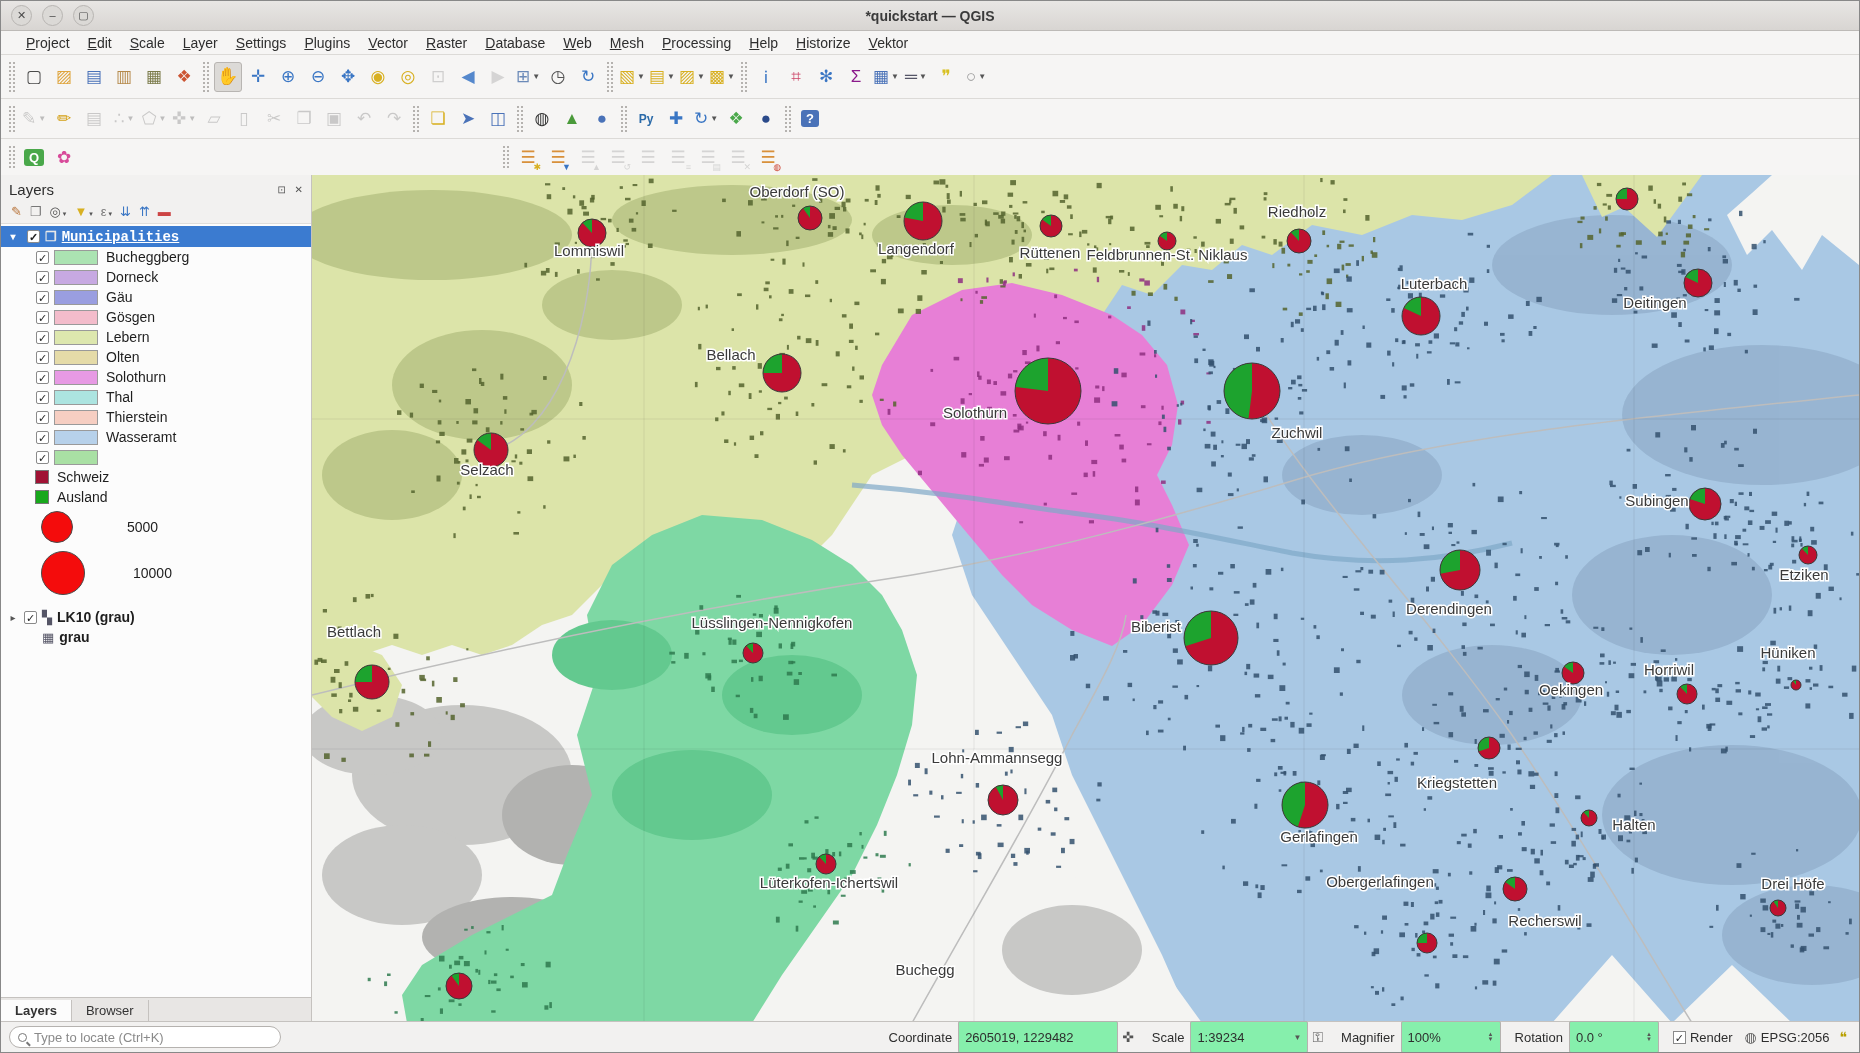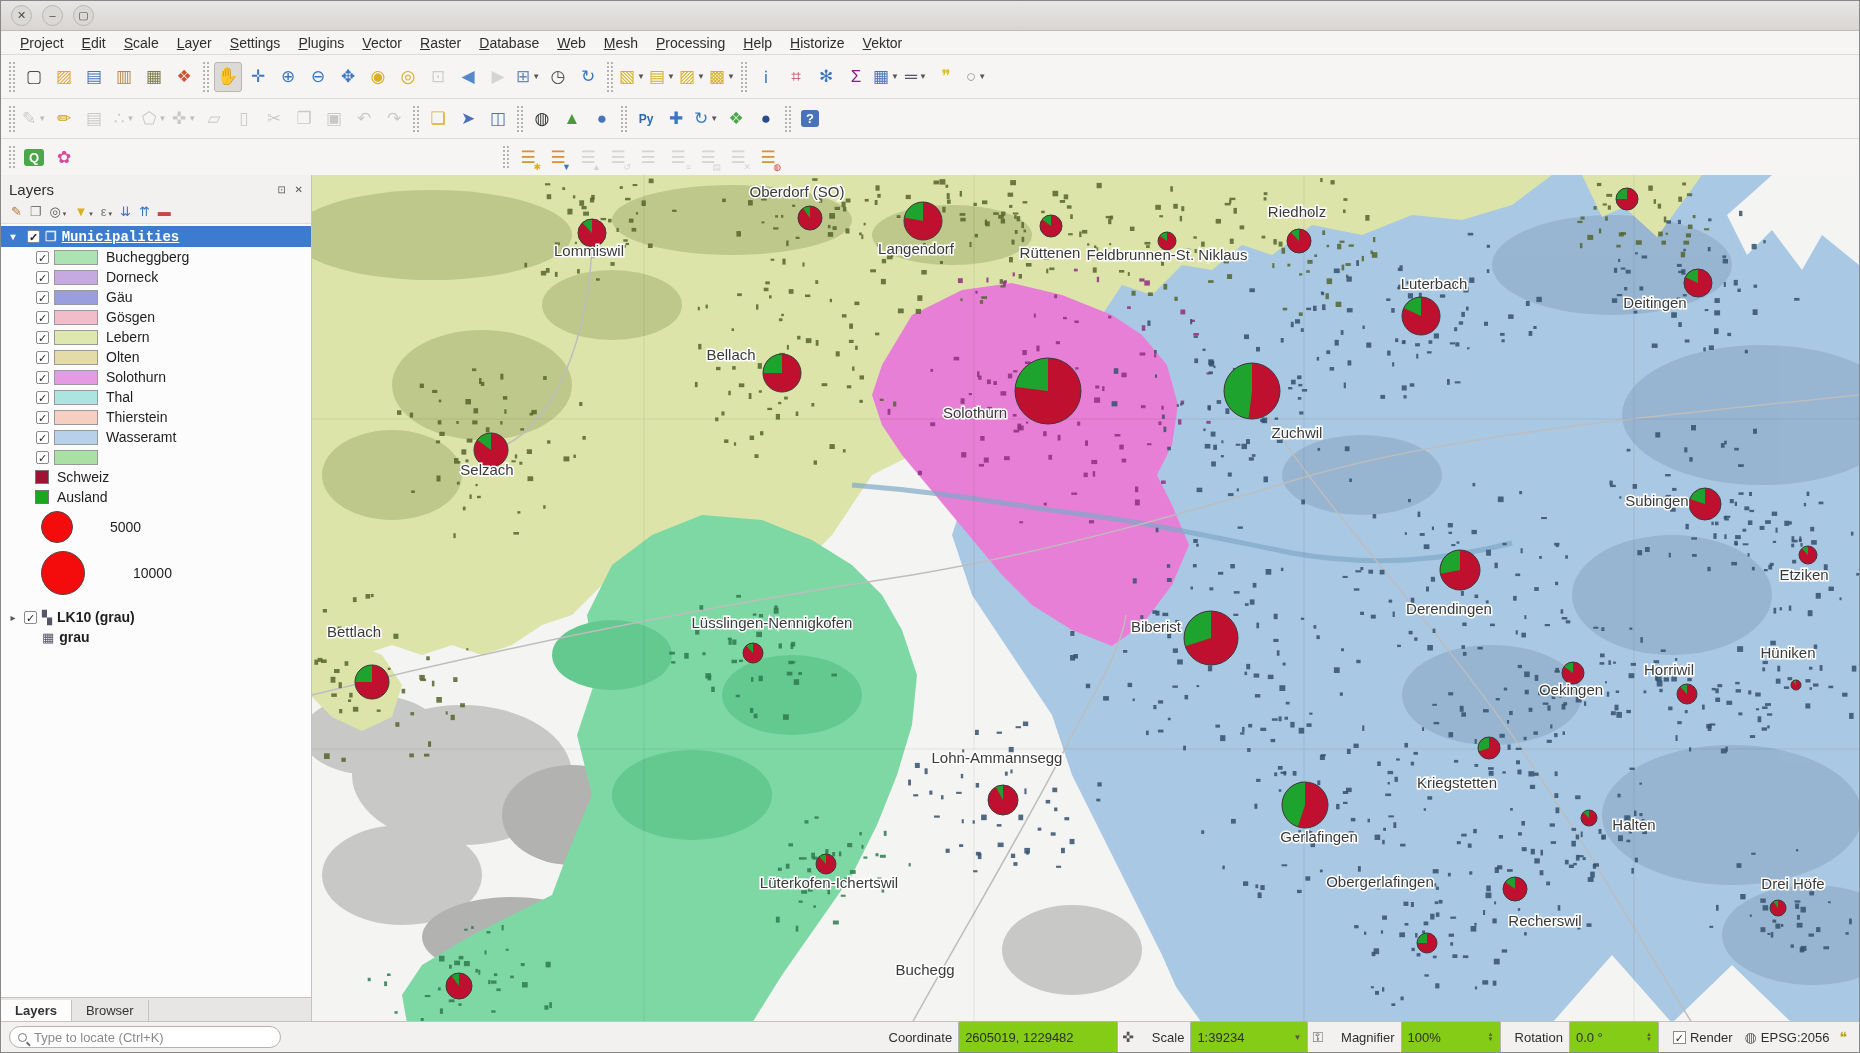--- a/index.html
+++ b/index.html
@@ -70,6 +70,7 @@
     <div class="winbtn">✕</div>
     <div class="winbtn">–</div>
     <div class="winbtn">▢</div>
+    <div class="title">*quickstart — QGIS</div>
   </div>
 
   <div class="menubar" id="menubar">

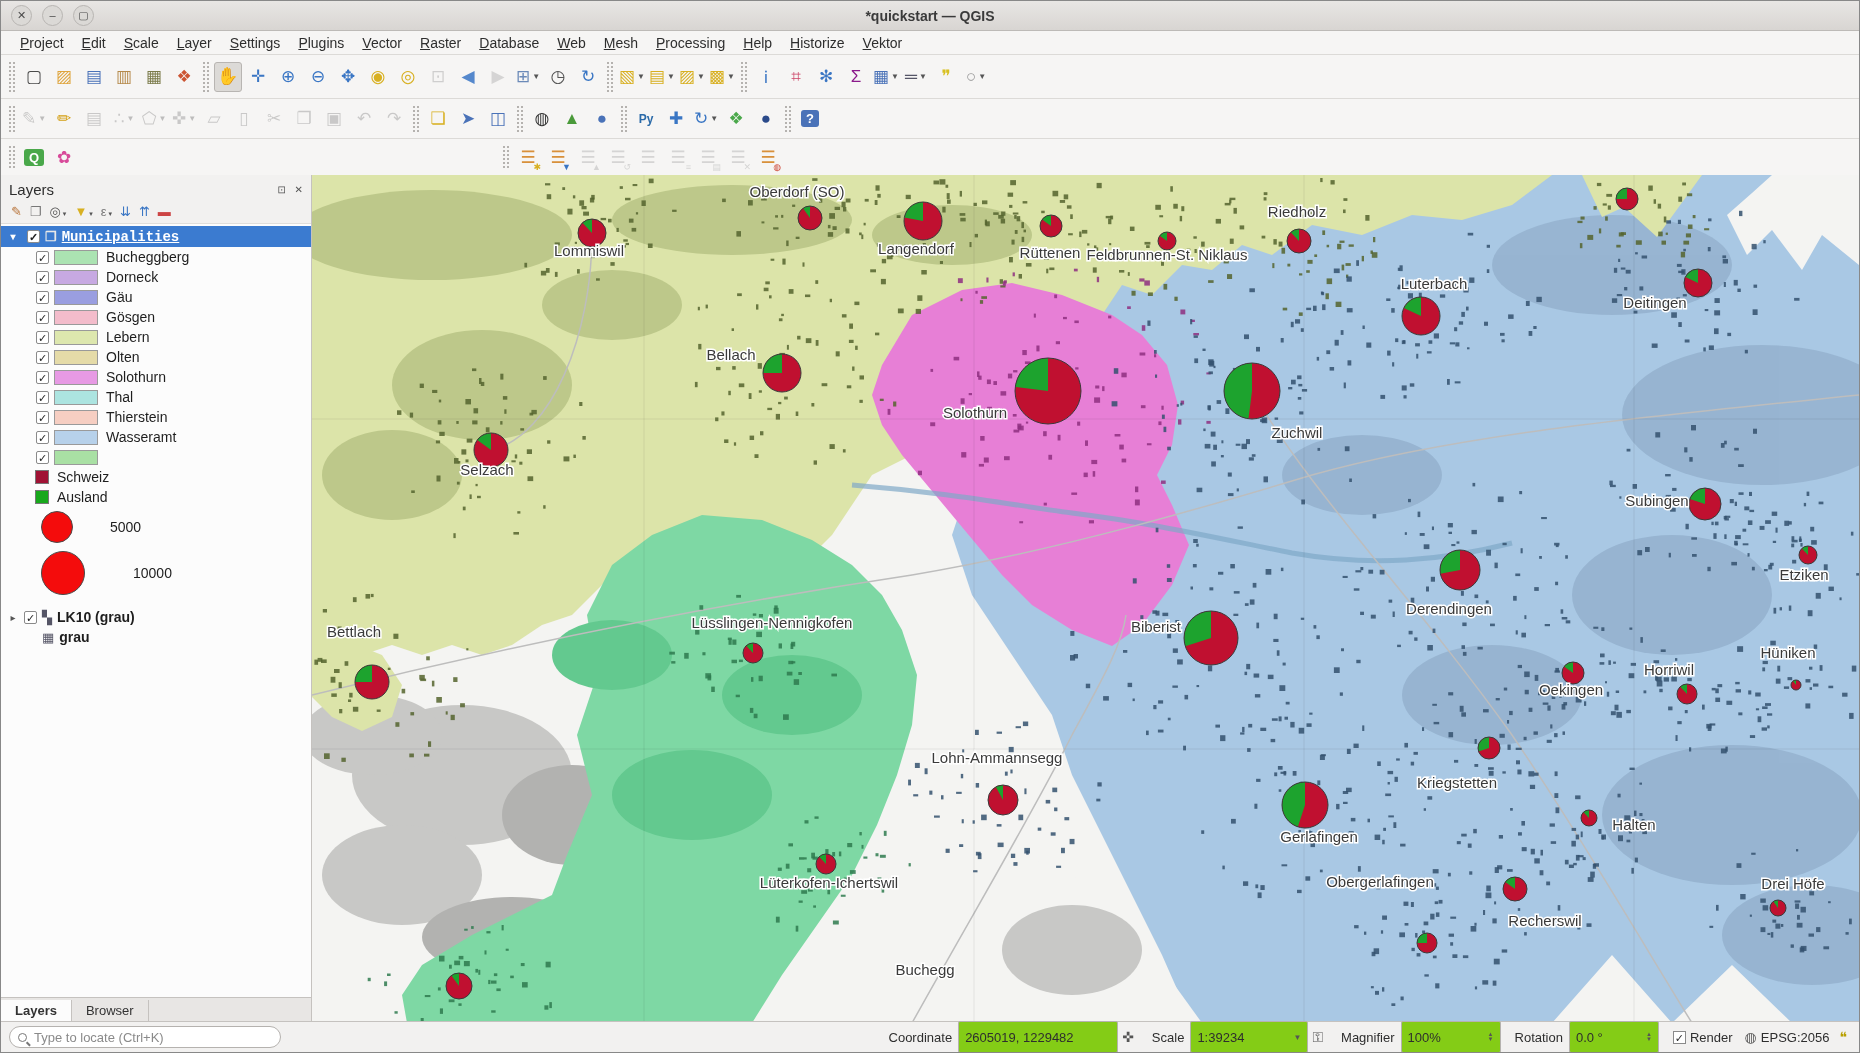--- a/index.html
+++ b/index.html
@@ -10,7 +10,7 @@
   .winbtn{width:21px;height:21px;border-radius:50%;background:#dbd9d6;border:1px solid #b8b5b2;color:#4a4a4a;font-size:11px;line-height:19px;text-align:center;margin-left:10px;}
   .title{position:absolute;left:0;right:0;text-align:center;font-weight:bold;font-size:14px;color:#3a3a3a;}
   
-  .menubar{height:24px;background:#f6f5f4;display:flex;align-items:center;padding-left:10px;border-bottom:1px solid #dcdad7;}
+  .menubar{height:24px;background:#f6f5f4;display:flex;align-items:center;padding-left:16px;border-bottom:1px solid #dcdad7;}
   .menu-item{font-size:14px;color:#2e2e2e;padding:2px 9px;}
   .menu-item:first-letter{text-decoration:underline;}
   

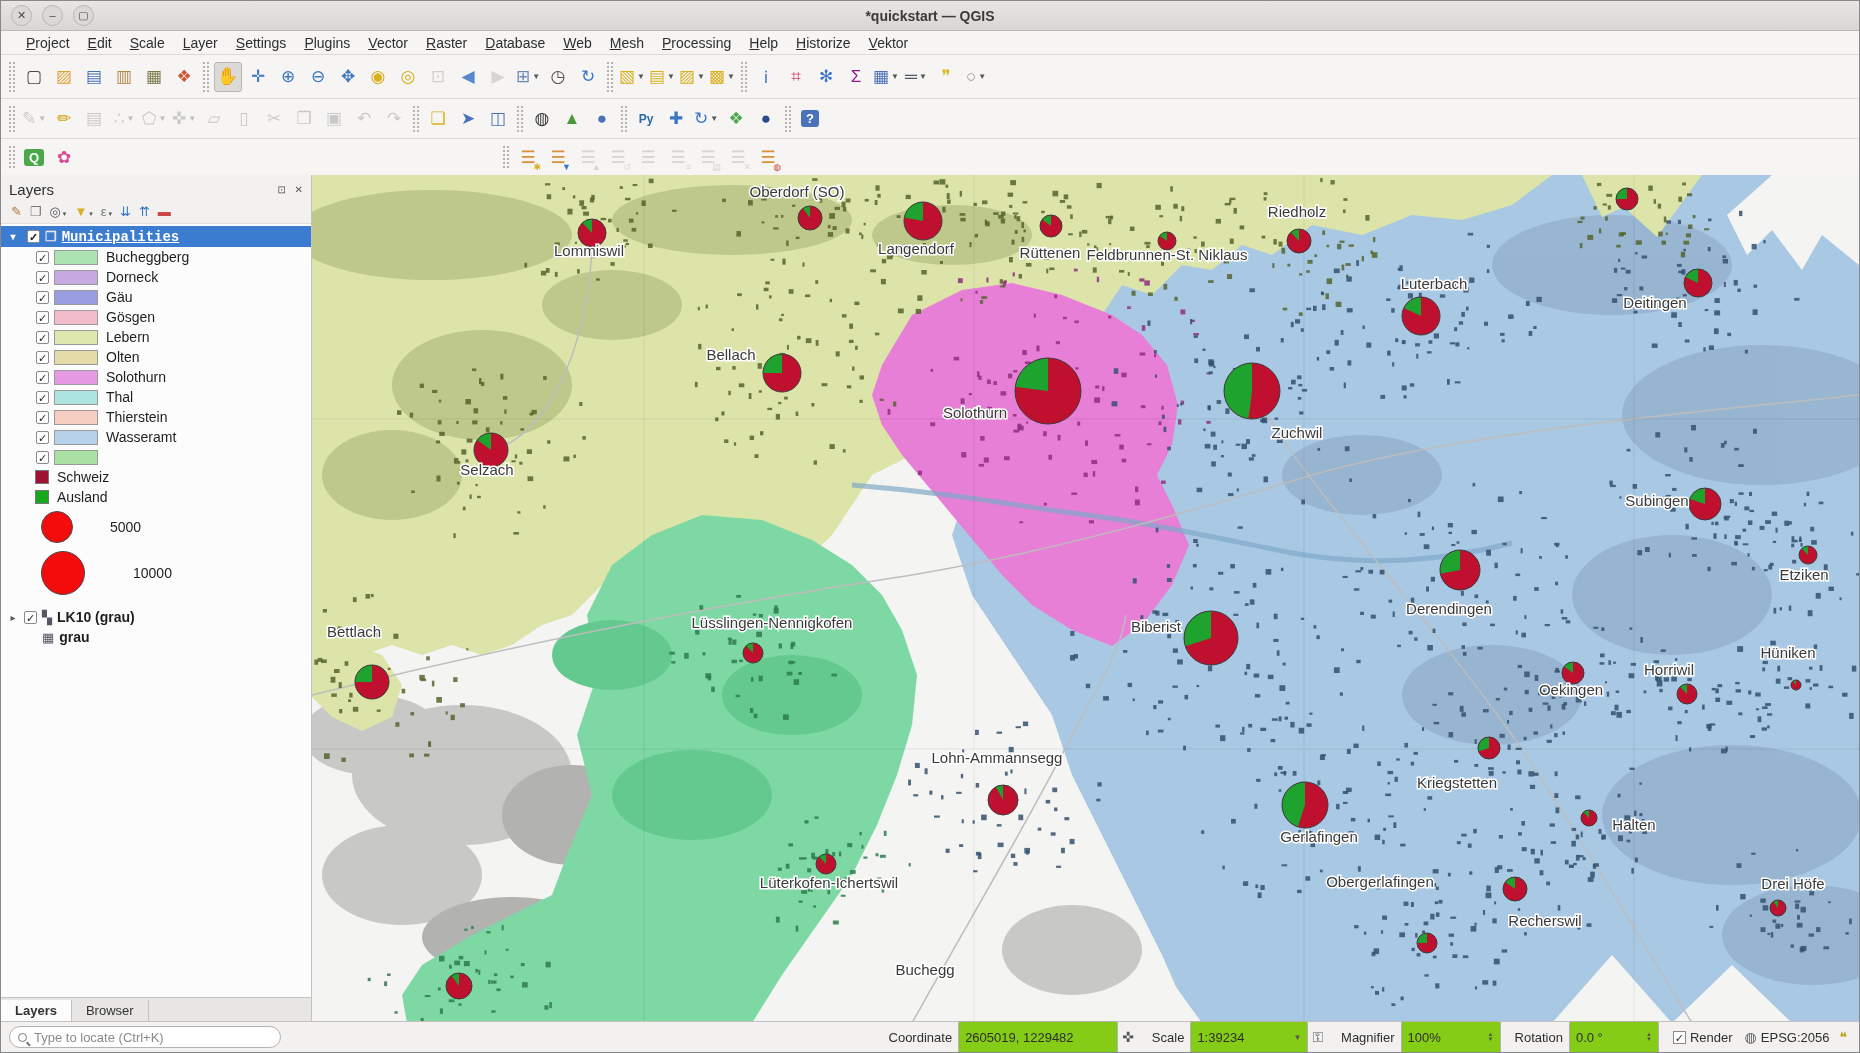--- a/index.html
+++ b/index.html
@@ -423,7 +423,7 @@
           </div>
           <div class="circ-row" style="height: 40px;">
             <span class="circ" style="width: 32px; height: 32px;"></span>
-            <span class="circ-label" style="margin-left: 37px;">5000</span>
+            <span class="circ-label" style="margin-left: 54px;">5000</span>
           </div>
           <div class="circ-row" style="height: 52px;">
             <span class="circ" style="width: 44px; height: 44px;"></span>

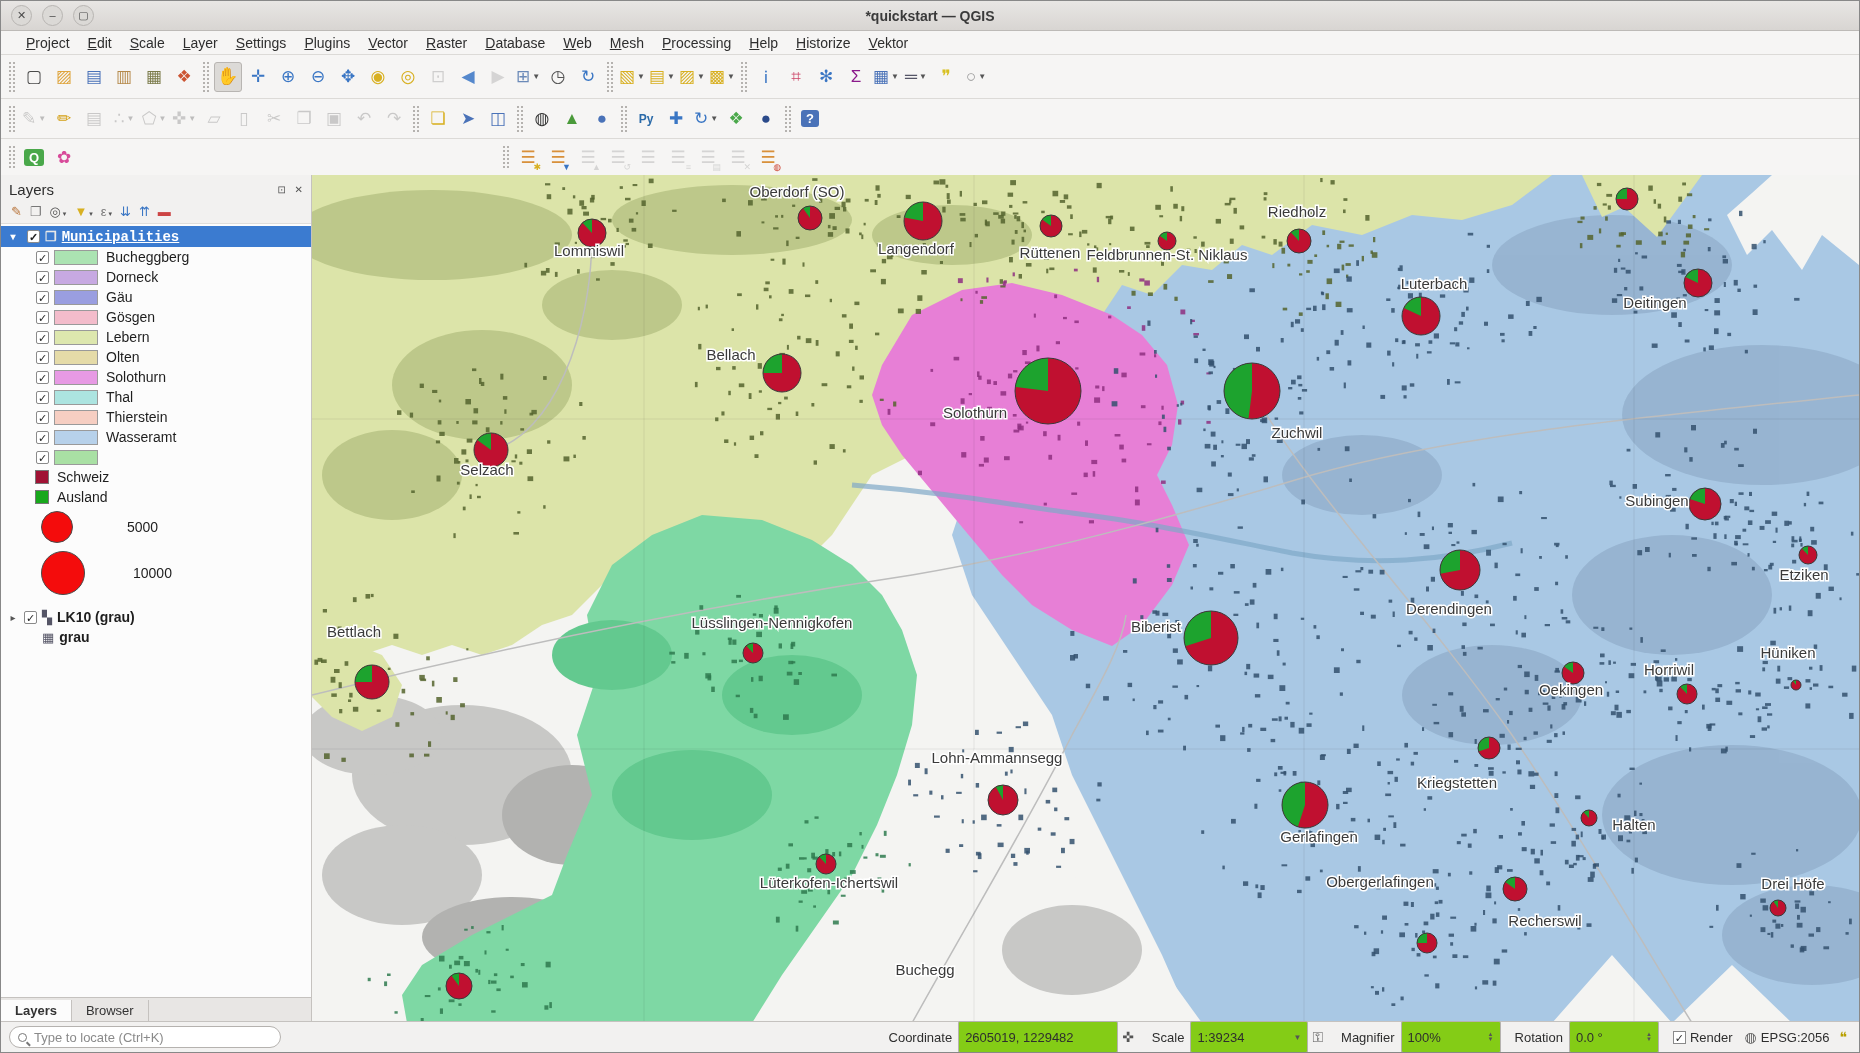--- a/index.html
+++ b/index.html
@@ -56,7 +56,7 @@
   .mag{width:9px;height:9px;border:1.6px solid #777;border-radius:50%;position:relative;margin-right:7px;flex:none;}
   .mag::after{content:"";position:absolute;width:5px;height:1.6px;background:#777;transform:rotate(45deg);left:7px;top:9px;}
   .sb-label{margin:0 6px 0 14px;}
-  .sb-box{background:#84cc16;border:1px solid #b5b2af;border-radius:2px;height:32px;display:flex;align-items:center;padding:0 6px;}
+  .sb-box{background:#86efac;border:1px solid #b5b2af;border-radius:2px;height:32px;display:flex;align-items:center;padding:0 6px;}
   .sb-spin{display:flex;flex-direction:column;font-size:6px;color:#555;line-height:5px;margin-left:6px;}
   .sb-icon{margin:0 4px;color:#555;font-size:14px;}
   .sb-check{width:13px;height:13px;border:1px solid #8a8a8a;background:#fff;font-size:11px;line-height:12px;text-align:center;margin-right:4px;}

